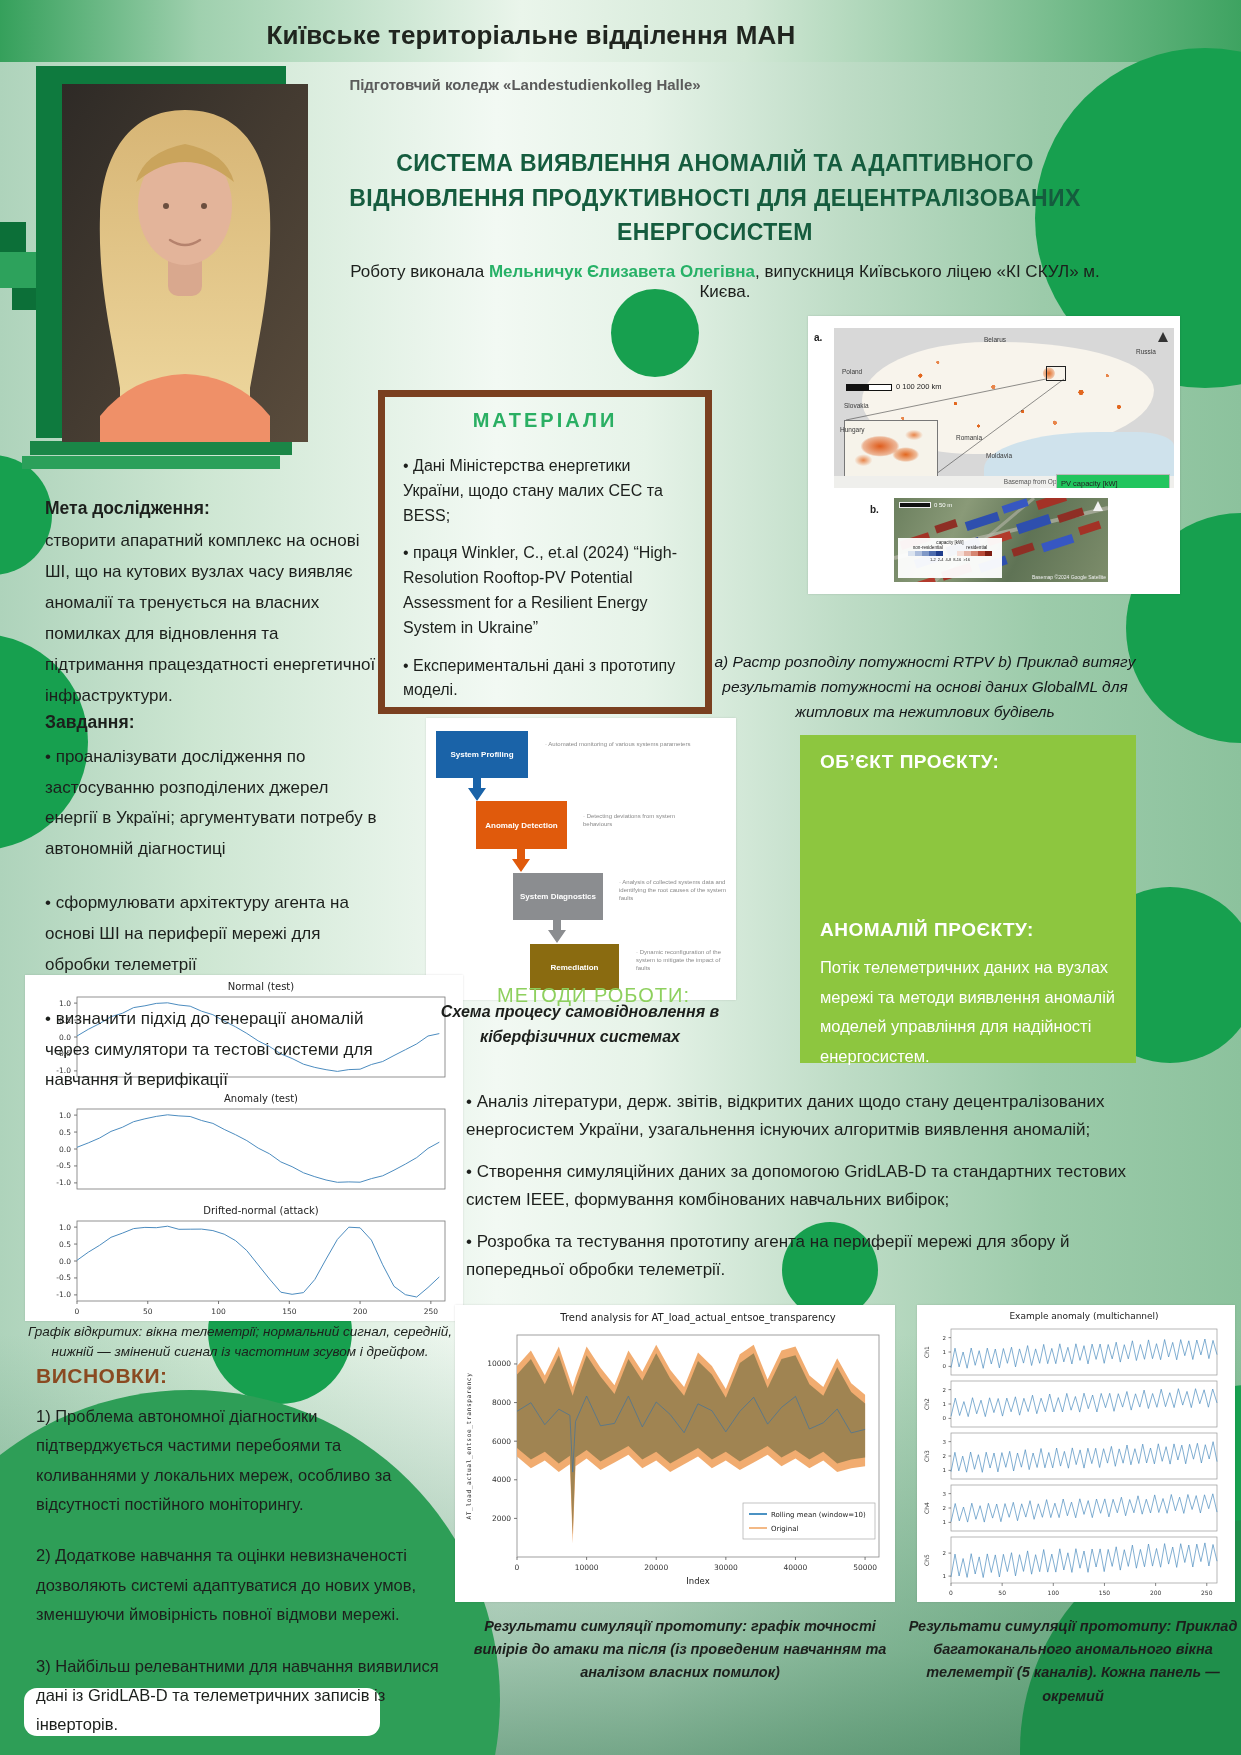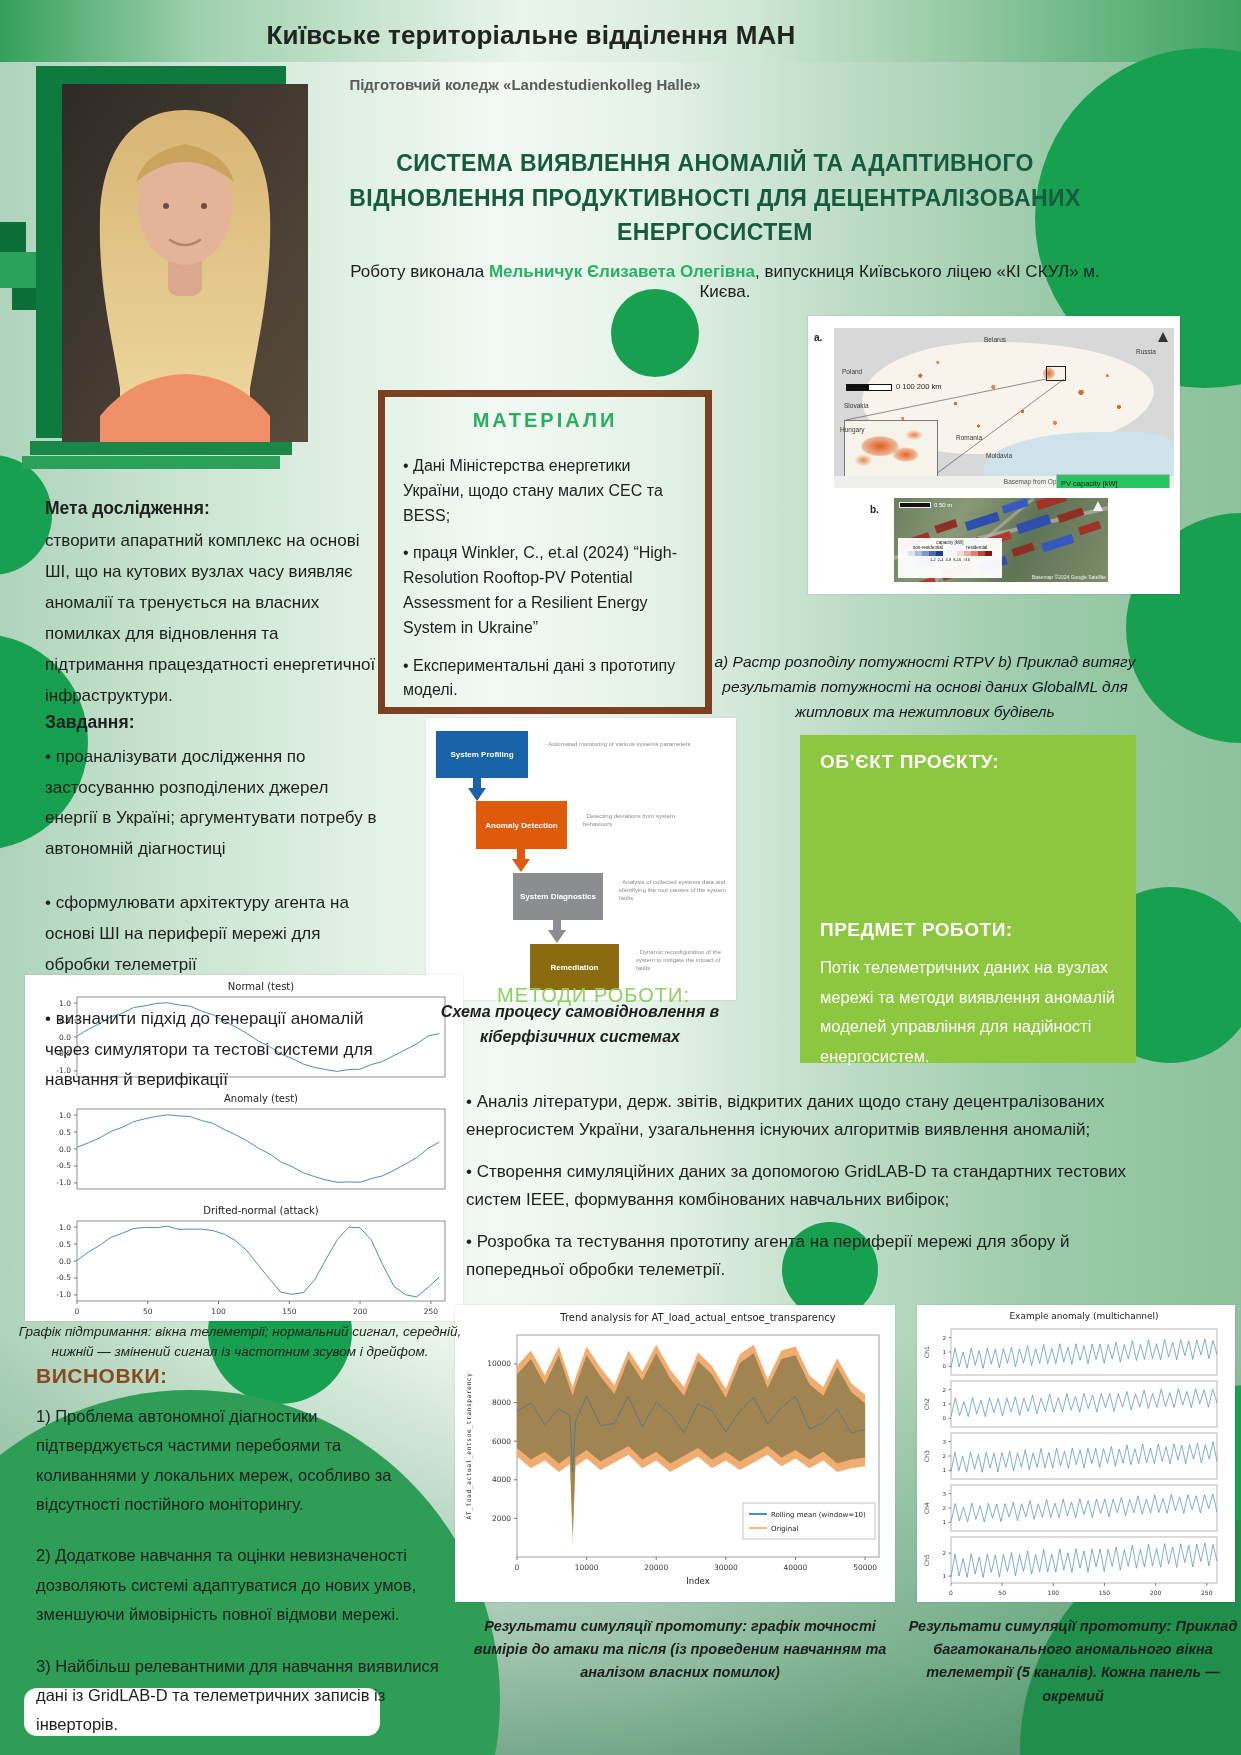--- a/index.html
+++ b/index.html
@@ -289,7 +289,7 @@
     <div class="gh">ОБ’ЄКТ ПРОЄКТУ:</div>
   </div>
   <div class="gbox" style="top:903px;height:160px;">
-    <div class="gh">ПРЕДМЕТ РОБОТИ:</div>
+    <div class="gh">АНОМАЛІЙ ПРОЄКТУ:</div>
     <div class="gt">Потік телеметричних даних на вузлах мережі та методи виявлення аномалій моделей управління для надійності енергосистем.</div>
   </div>
 

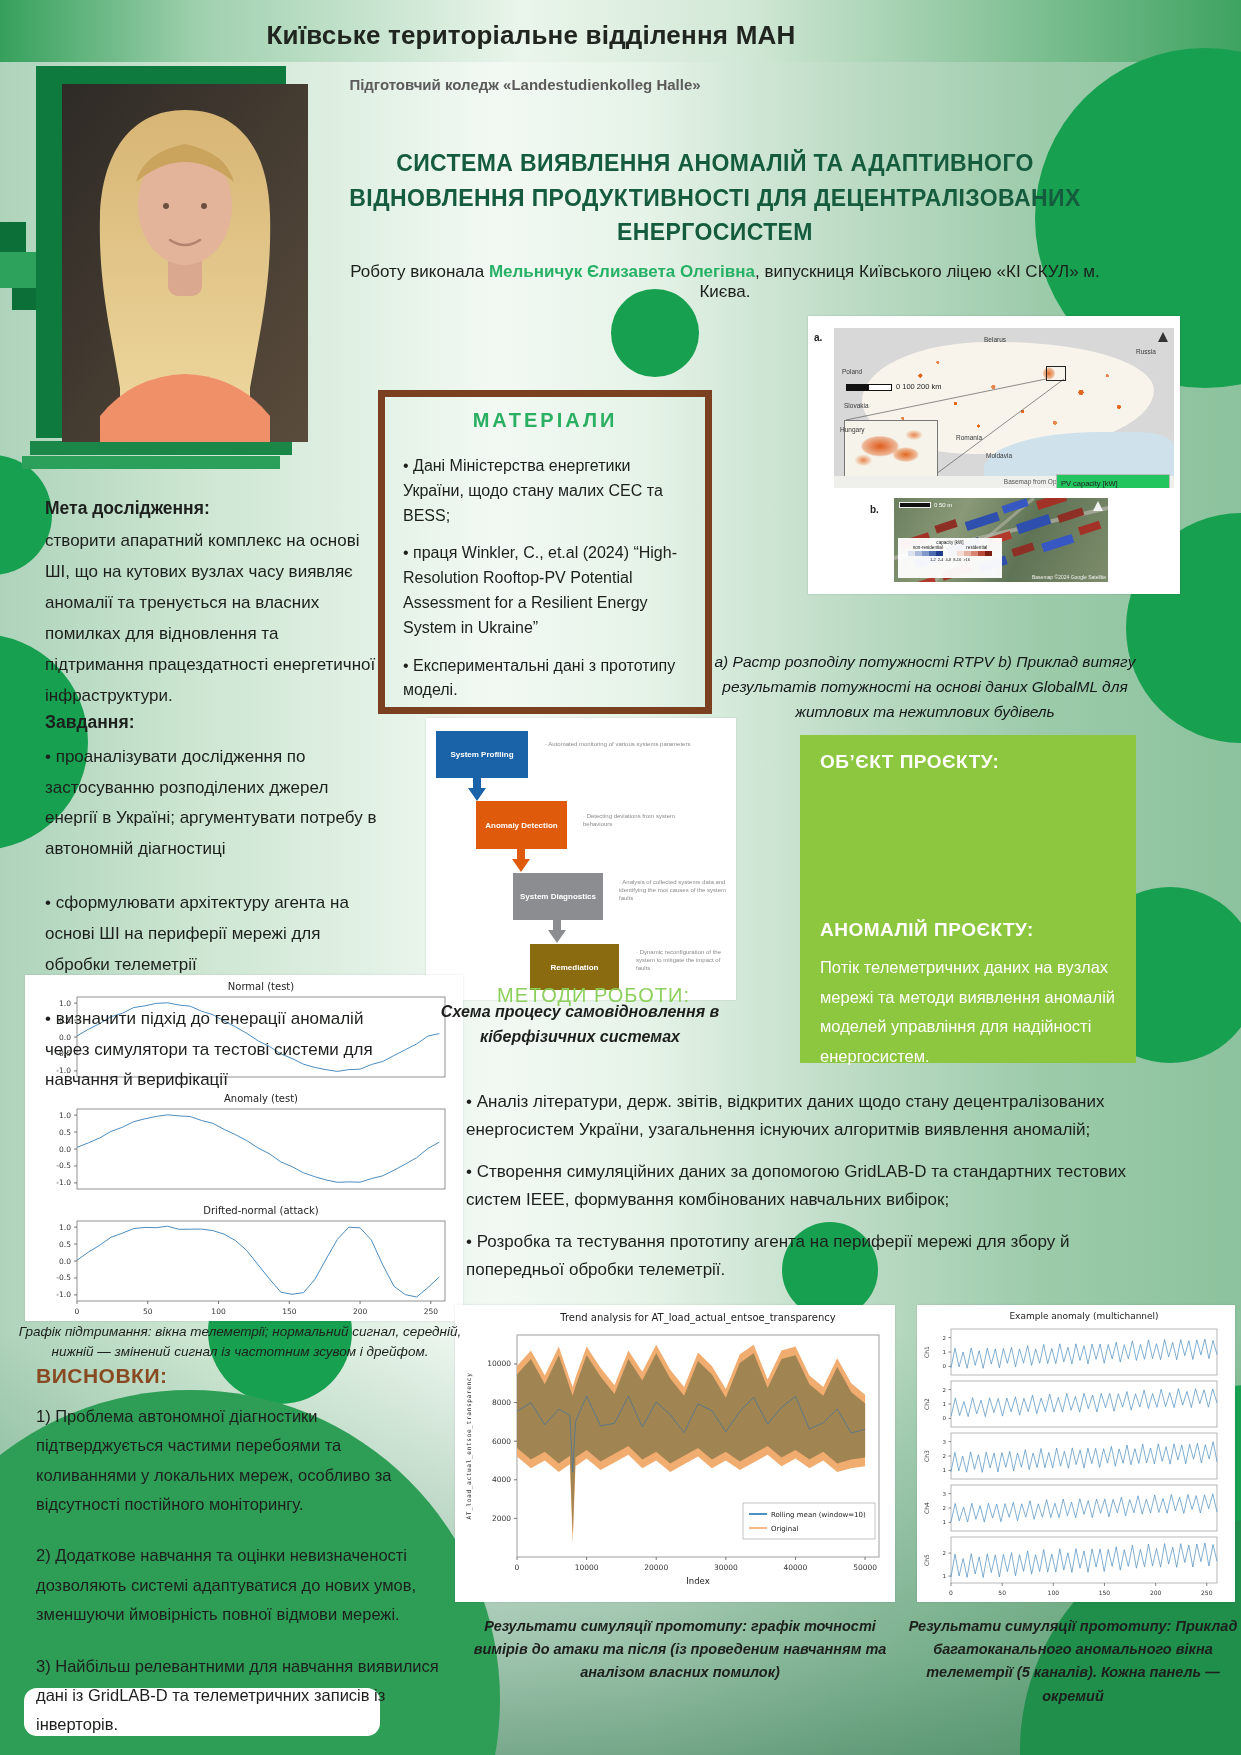--- a/index.html
+++ b/index.html
@@ -382,7 +382,7 @@
         <text x="405.84615384615387" y="339" text-anchor="middle" font-size="7.5" fill="#333">250</text>
       </svg>
   </div>
-  <div class="smallcap">Графік підтримання: вікна телеметрії; нормальний сигнал, середній, нижній — змінений сигнал із частотним зсувом і дрейфом.</div>
+  <div class="smallcap">Графік відкритих: вікна телеметрії; нормальний сигнал, середній, нижній — змінений сигнал із частотним зсувом і дрейфом.</div>
 
   <div class="pill"></div>
   <div class="concl-h">ВИСНОВКИ:</div>

